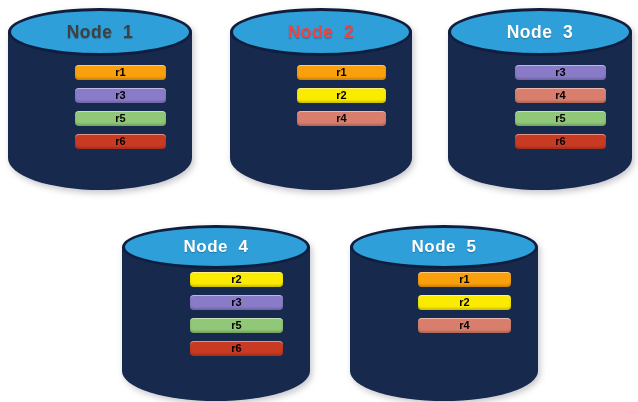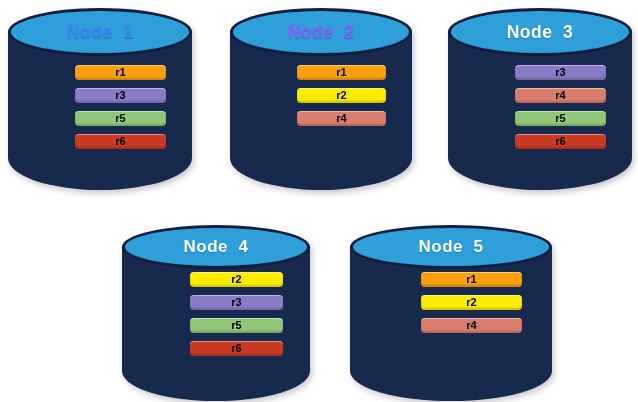--- a/index.html
+++ b/index.html
@@ -92,7 +92,7 @@
   <div class="cyl row1 n1">
     <div class="cyl-body" style="background: rgb(24, 41, 78);"></div>
     <div class="cyl-top" style="background: rgb(46, 159, 217); border-color: rgb(15, 30, 61);"></div>
-    <div class="cyl-title" style="color: #3b82f6;">Node  1</div>
+    <div class="cyl-title" style="color: #404040;">Node  1</div>
     <div class="bars">
       <div class="bar" style="background: rgb(249, 160, 12); color: rgb(0, 0, 0);">r1</div>
       <div class="bar" style="background: rgb(138, 123, 200); color: rgb(0, 0, 0);">r3</div>

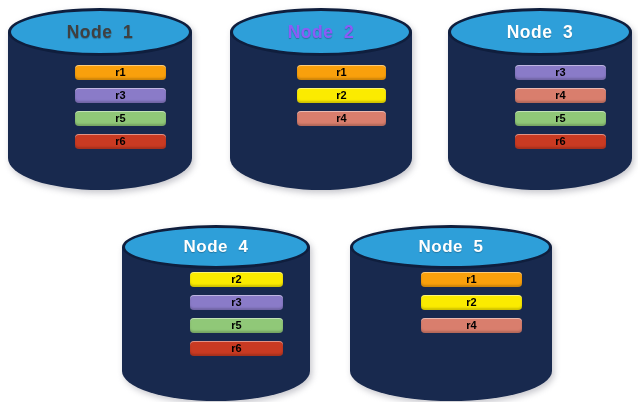--- a/index.html
+++ b/index.html
@@ -104,7 +104,7 @@
   <div class="cyl row1 n2">
     <div class="cyl-body" style="background: rgb(24, 41, 78);"></div>
     <div class="cyl-top" style="background: rgb(46, 159, 217); border-color: rgb(15, 30, 61);"></div>
-    <div class="cyl-title" style="color: #8b5cf6;">Node  2</div>
+    <div class="cyl-title" style="color: #ef4444;">Node  2</div>
     <div class="bars">
       <div class="bar" style="background: rgb(249, 160, 12); color: rgb(0, 0, 0);">r1</div>
       <div class="bar" style="background: rgb(251, 235, 0); color: rgb(0, 0, 0);">r2</div>

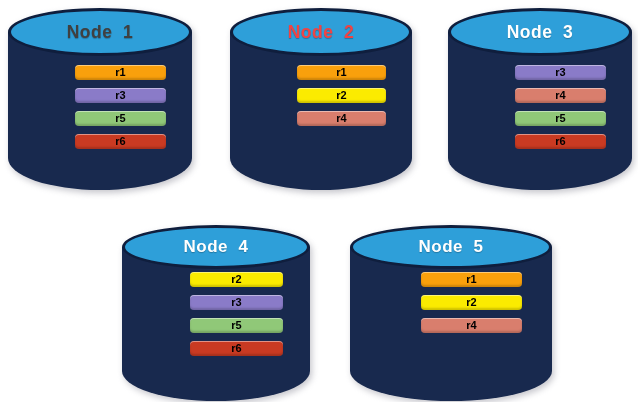--- a/index.html
+++ b/index.html
@@ -25,7 +25,7 @@
   .n2 { left: 230px; top: 8px; width: 182px; }
   .n3 { left: 448px; top: 8px; }
   .n4 { left: 122px; top: 225px; }
-  .n5 { left: 350px; top: 225px; padding-left: 14px; }
+  .n5 { left: 350px; top: 225px; }
 
   .cyl-body {
     position: absolute;

